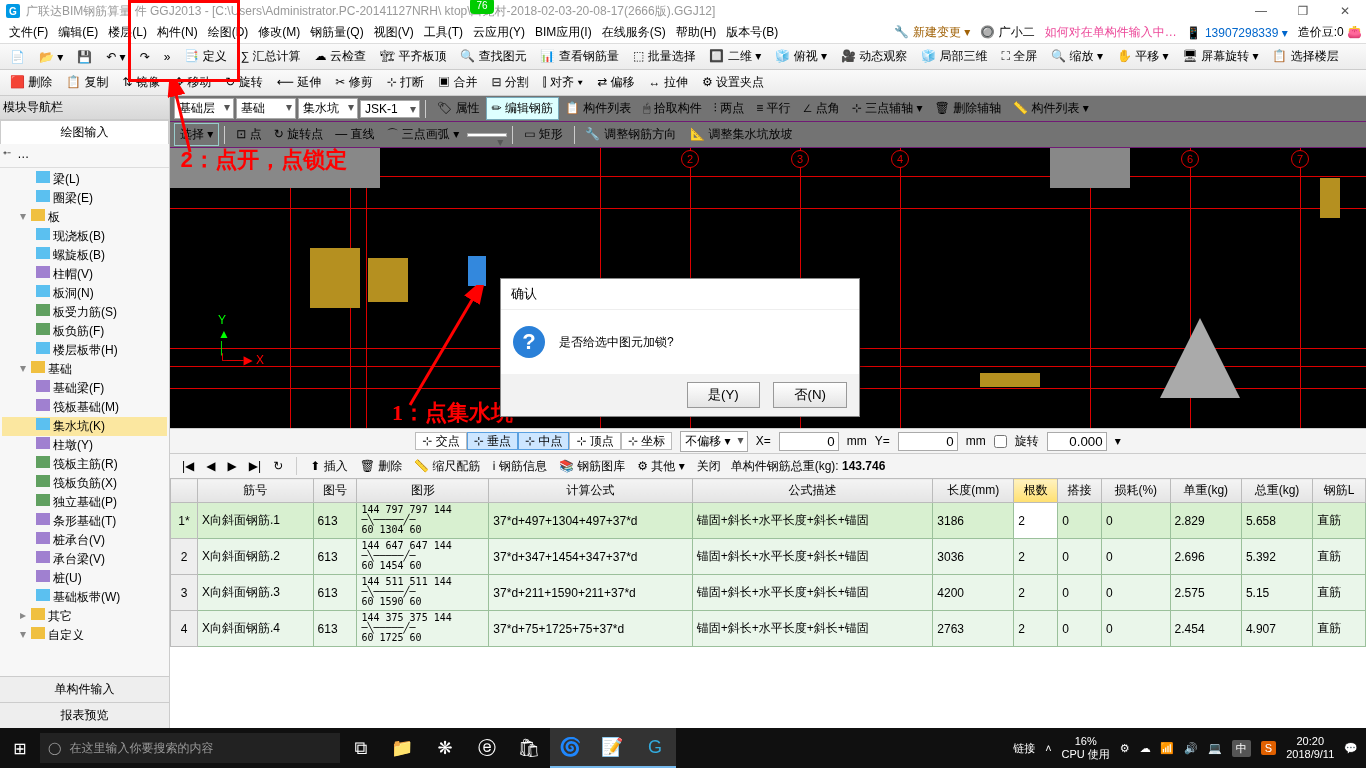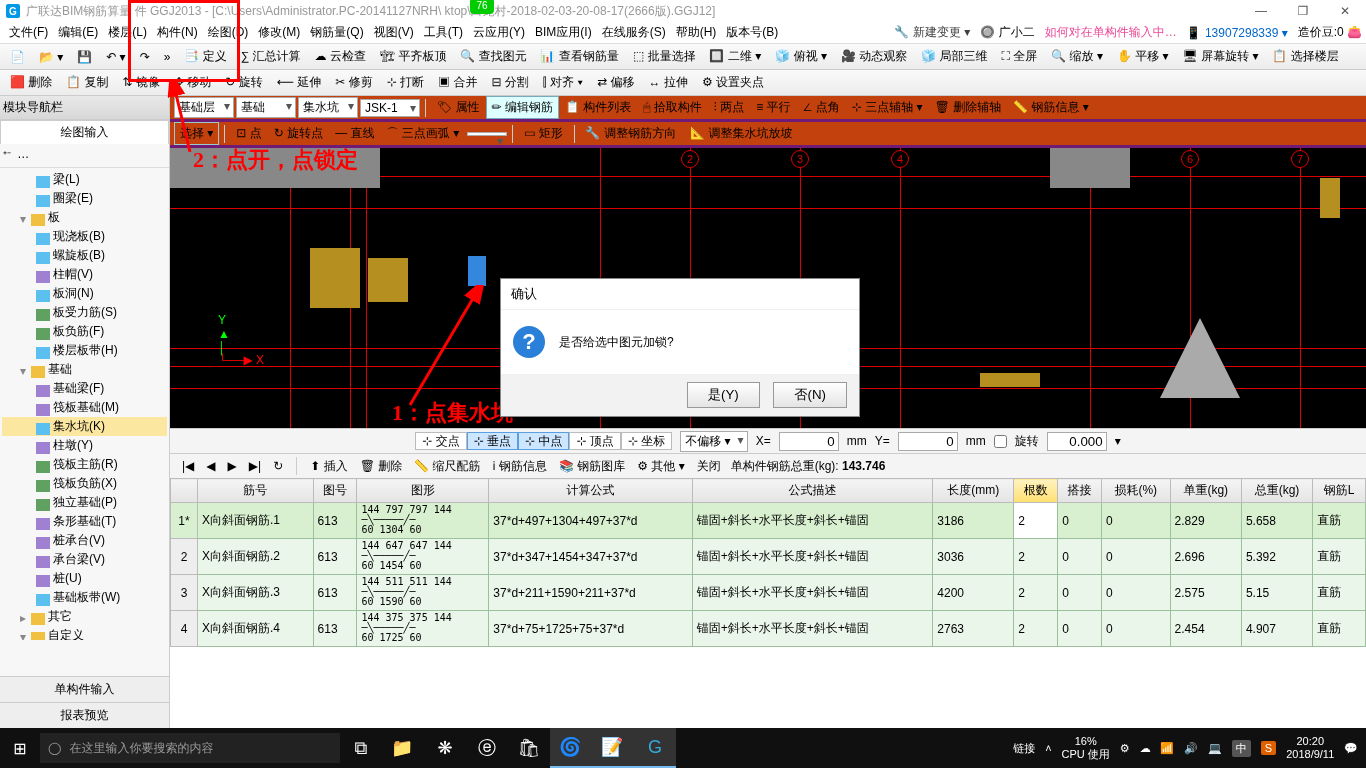--- a/index.html
+++ b/index.html
@@ -18,7 +18,7 @@
 .menubar .menu-item { padding: 0 5px; cursor:pointer; }
 .menubar .spacer { flex:1; }
 .menubar .right-info { display:flex; align-items:center; gap:10px; }
-.menubar .new-change { color:#404040; }
+.menubar .new-change { color:#a16207; }
 .menubar .orange-link { color:#ec4899; }
 .menubar .phone { color:#0066cc; }
 

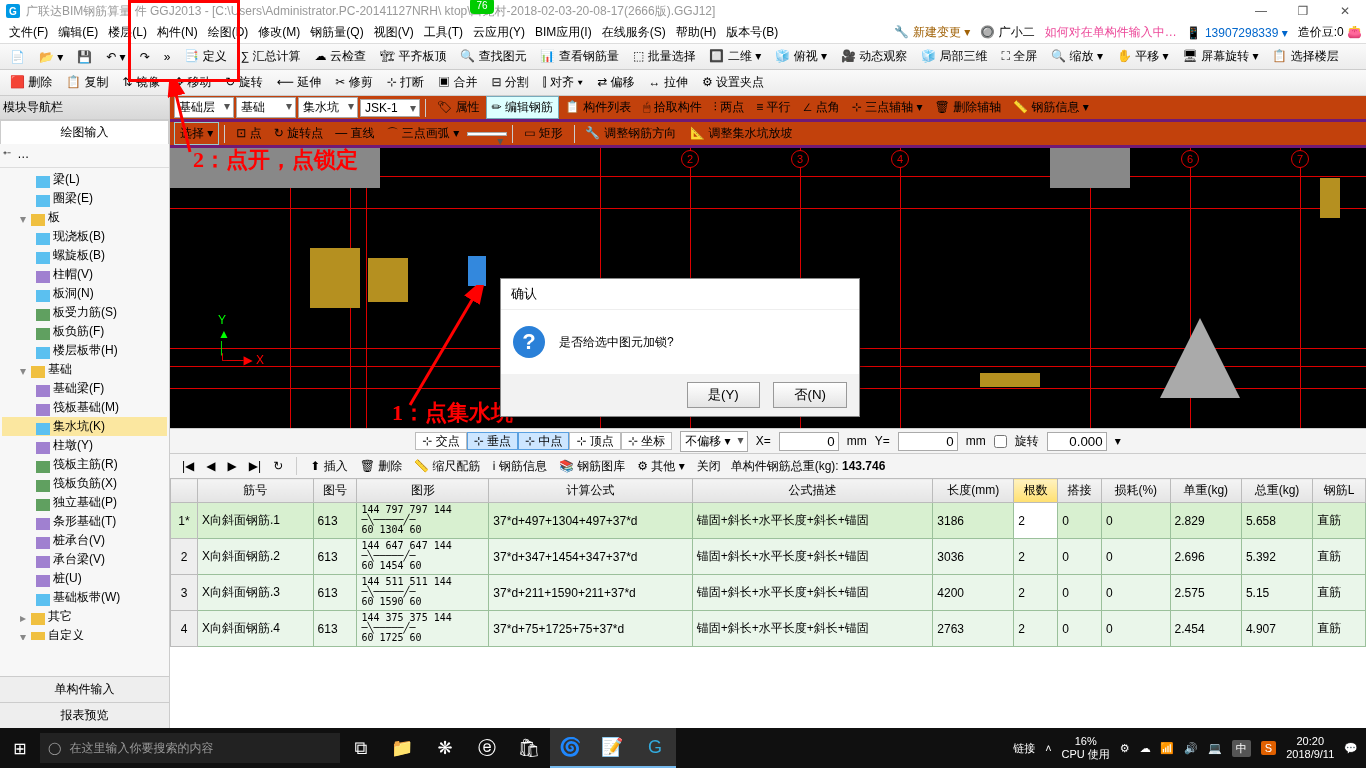--- a/index.html
+++ b/index.html
@@ -48,7 +48,7 @@
 .main-area { position:absolute; left:170px; right:0; top:96px; bottom:40px; display:flex; flex-direction:column; }
 
 
-.ctx-bar { height:26px; background:#c2410c; border-bottom:3px solid #701a75; display:flex; align-items:center; padding:0 4px; gap:2px; }
+.ctx-bar { height:26px; background:#737373; border-bottom:1px solid #701a75; display:flex; align-items:center; padding:0 4px; gap:2px; }
 .combo { border:1px solid #aaa; background:#fff; padding:1px 16px 1px 4px; position:relative; min-width:60px; display:inline-block; }
 .combo::after { content:"▾"; position:absolute; right:3px; color:#555; }
 

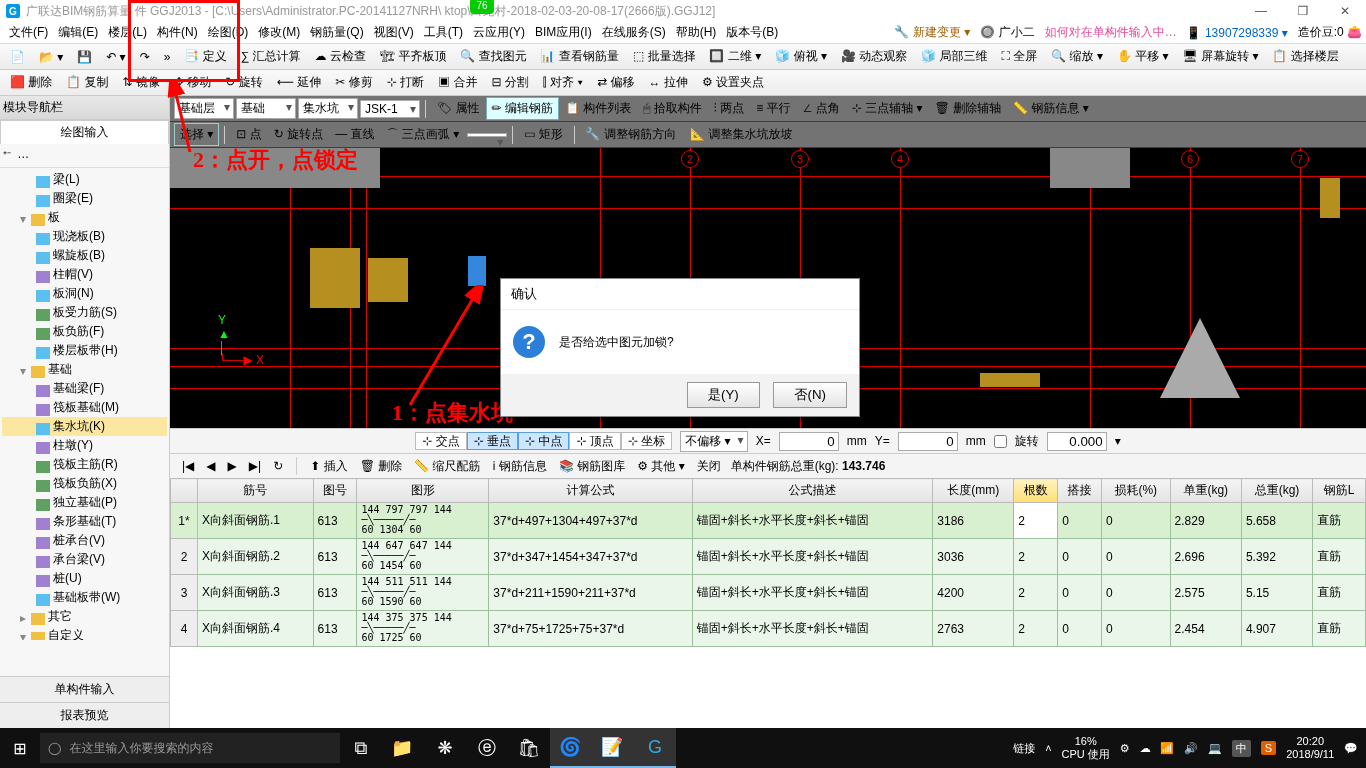--- a/index.html
+++ b/index.html
@@ -227,7 +227,7 @@
     <span class="combo">集水坑</span>
     <span class="combo">JSK-1</span>
     <span class="tsep"></span>
-    <span id="ctxbtns"><span class="tbtn">🏷 属性</span><span class="tbtn" style="border:1px solid #7ab;background:#dff">✏ 编辑钢筋</span><span class="tbtn">📋 构件列表</span><span class="tbtn">🖱 拾取构件</span><span class="tbtn">⫶ 两点</span><span class="tbtn">≡ 平行</span><span class="tbtn">∠ 点角</span><span class="tbtn">⊹ 三点辅轴 ▾</span><span class="tbtn">🗑 删除辅轴</span><span class="tbtn">📏 钢筋信息 ▾</span></span>
+    <span id="ctxbtns"><span class="tbtn">🏷 属性</span><span class="tbtn" style="border:1px solid #7ab;background:#dff">✏ 编辑钢筋</span><span class="tbtn">📋 构件列表</span><span class="tbtn">🖱 拾取构件</span><span class="tbtn">⫶ 两点</span><span class="tbtn">≡ 平行</span><span class="tbtn">∠ 点角</span><span class="tbtn">⊹ 三点辅轴 ▾</span><span class="tbtn">🗑 删除辅轴</span><span class="tbtn">📏 构件列表 ▾</span></span>
   </div>
 
   <div class="ctx-bar">

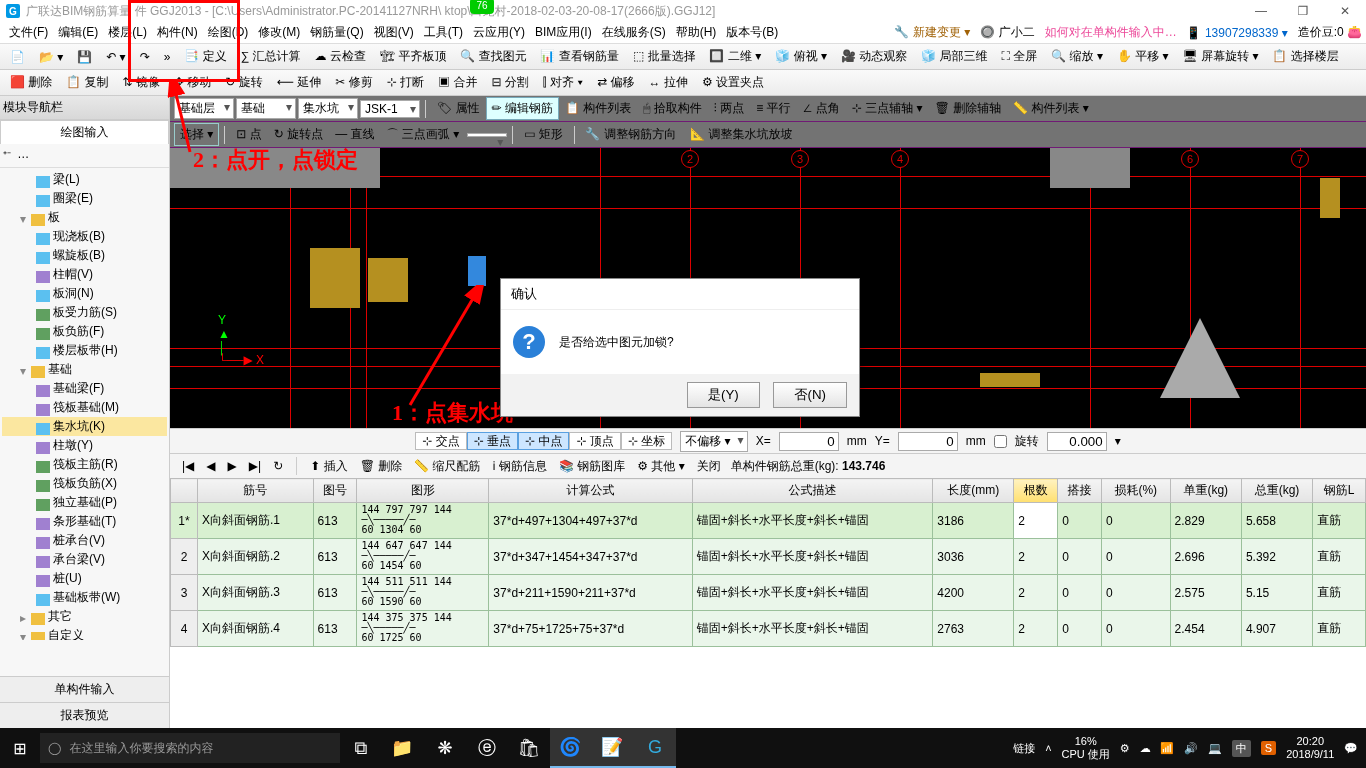--- a/index.html
+++ b/index.html
@@ -405,7 +405,7 @@
     </defs>
   <line x1="40" y1="70" x2="25" y2="8" stroke="red" stroke-width="3" marker-end="url(#ah1)"></line>
 </svg>
-<div class="anno-text" style="left:193px; top:145px;">2：点开，点锁定</div>
+<div class="anno-text" style="left:180px; top:145px;font-family:Liberation Mono, monospace;">2：点开，点锁定</div>
 <svg class="anno-arrow" style="left:390px;top:285px;" width="100" height="130">
   <defs>
       <marker id="ah2" markerWidth="10" markerHeight="10" refX="2" refY="3" orient="auto">

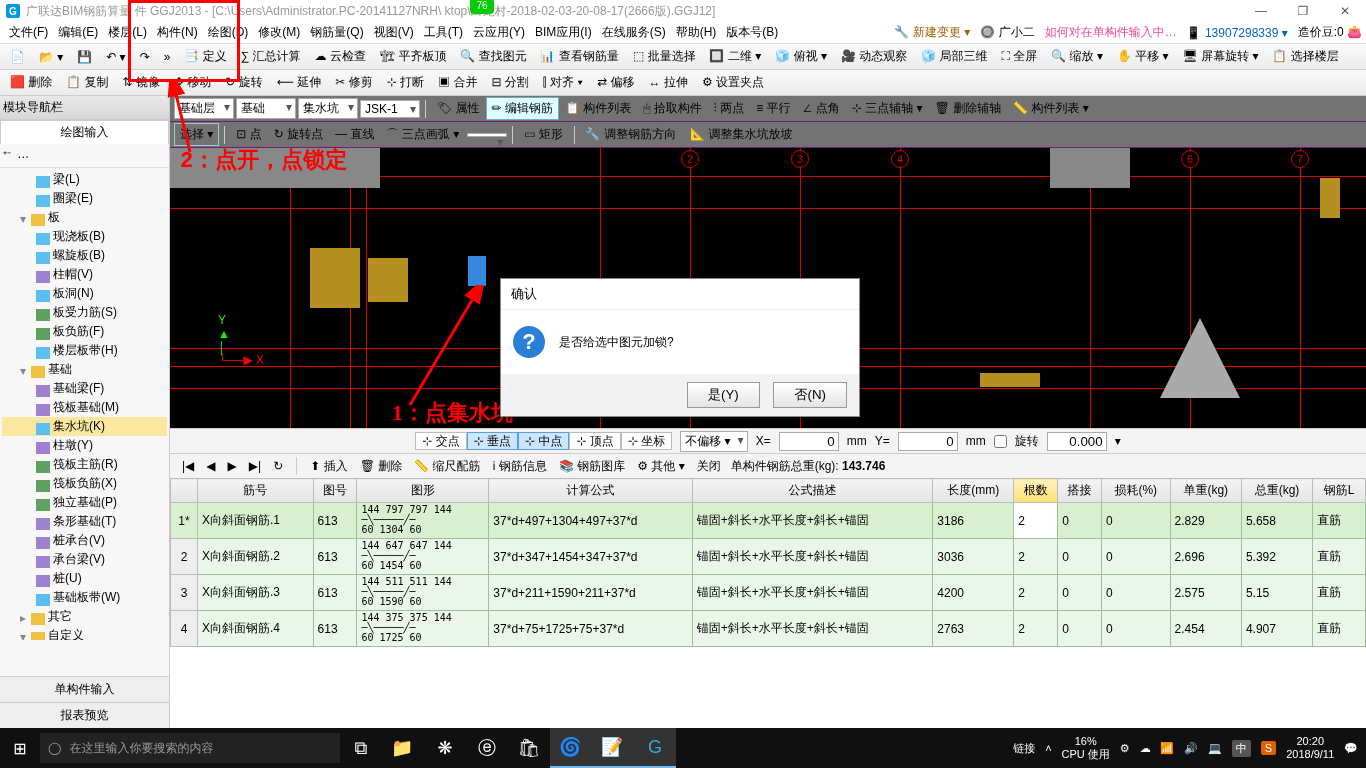--- a/index.html
+++ b/index.html
@@ -35,7 +35,7 @@
 .lp-btns div.active { background:#fff; border-bottom:none; }
 .lp-toolbar { padding:3px; display:flex; gap:6px; border-bottom:1px solid #ddd; }
 .tree { overflow-y:auto; height: calc(100% - 160px); padding:2px; }
-.tree-item { padding:1px 0 1px 18px; cursor:pointer; display:flex; align-items:flex-end; gap:3px; white-space:nowrap; }
+.tree-item { padding:1px 0 1px 18px; cursor:pointer; display:flex; align-items:flex-start; gap:3px; white-space:nowrap; }
 .tree-item.l2 { padding-left: 34px; }
 .tree-item.sel { background:#fbe7a0; }
 .tree-item.folder::before { content:"▸"; color:#888; margin-right:2px; }

